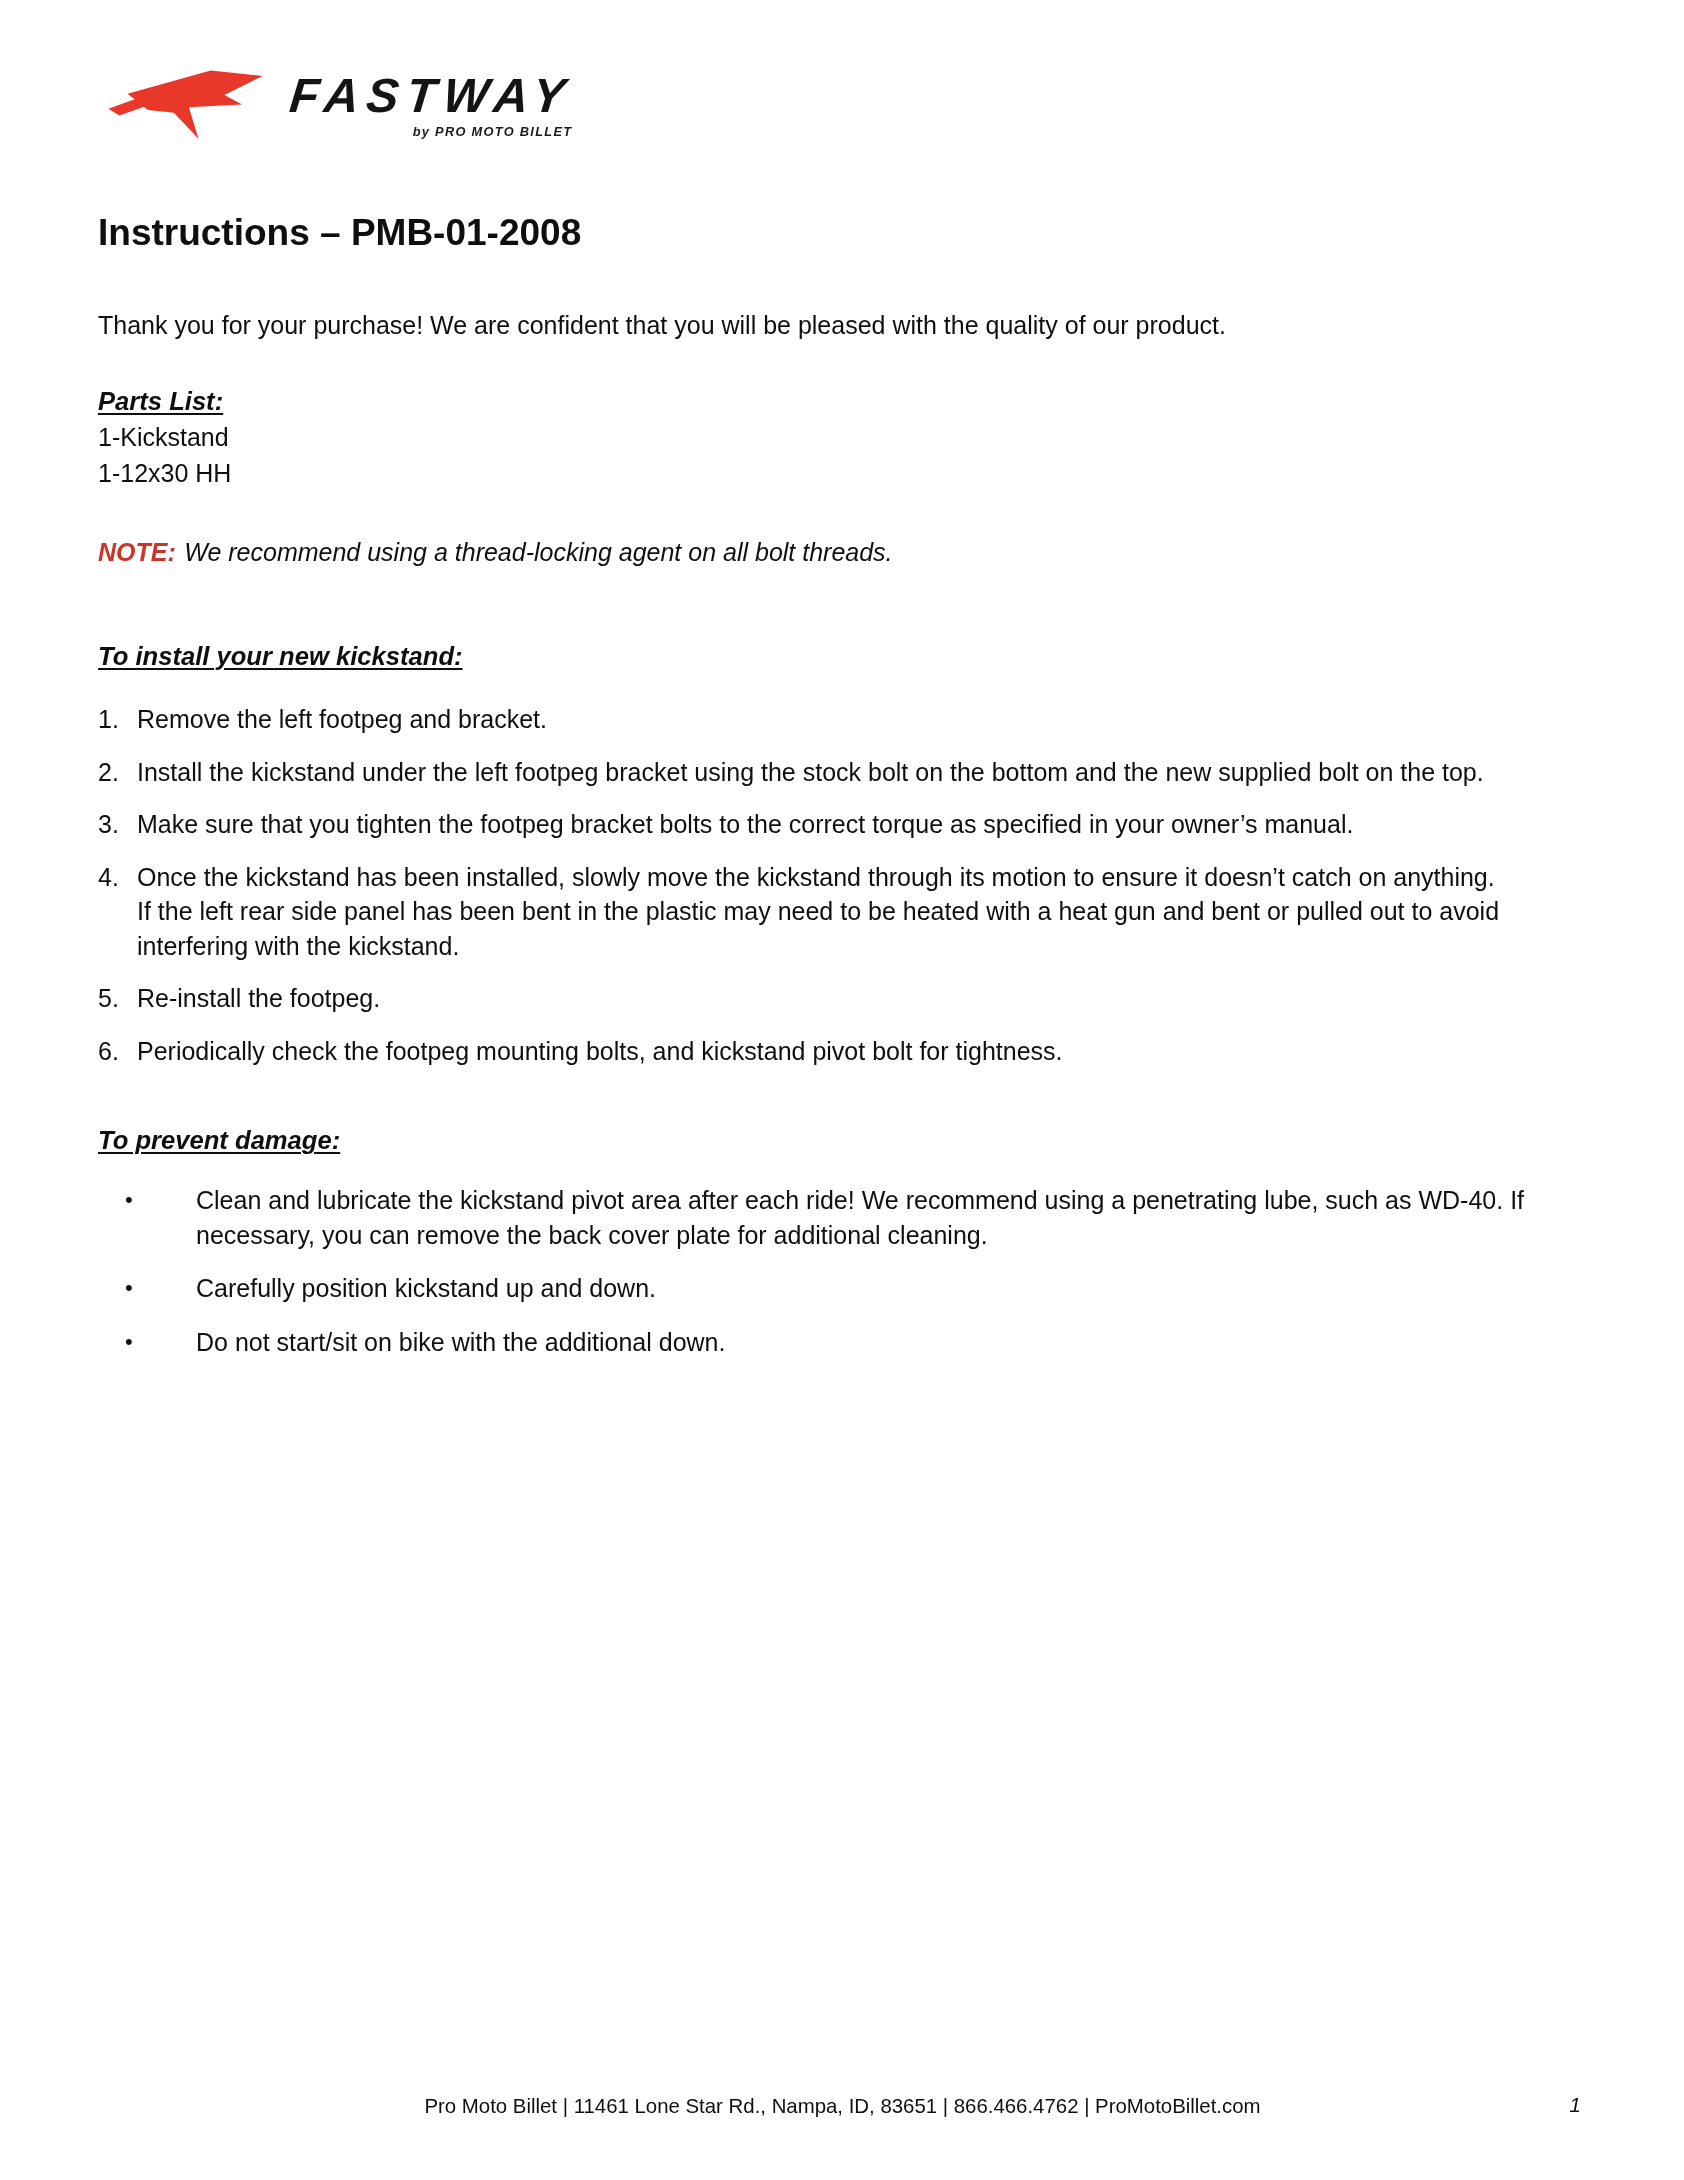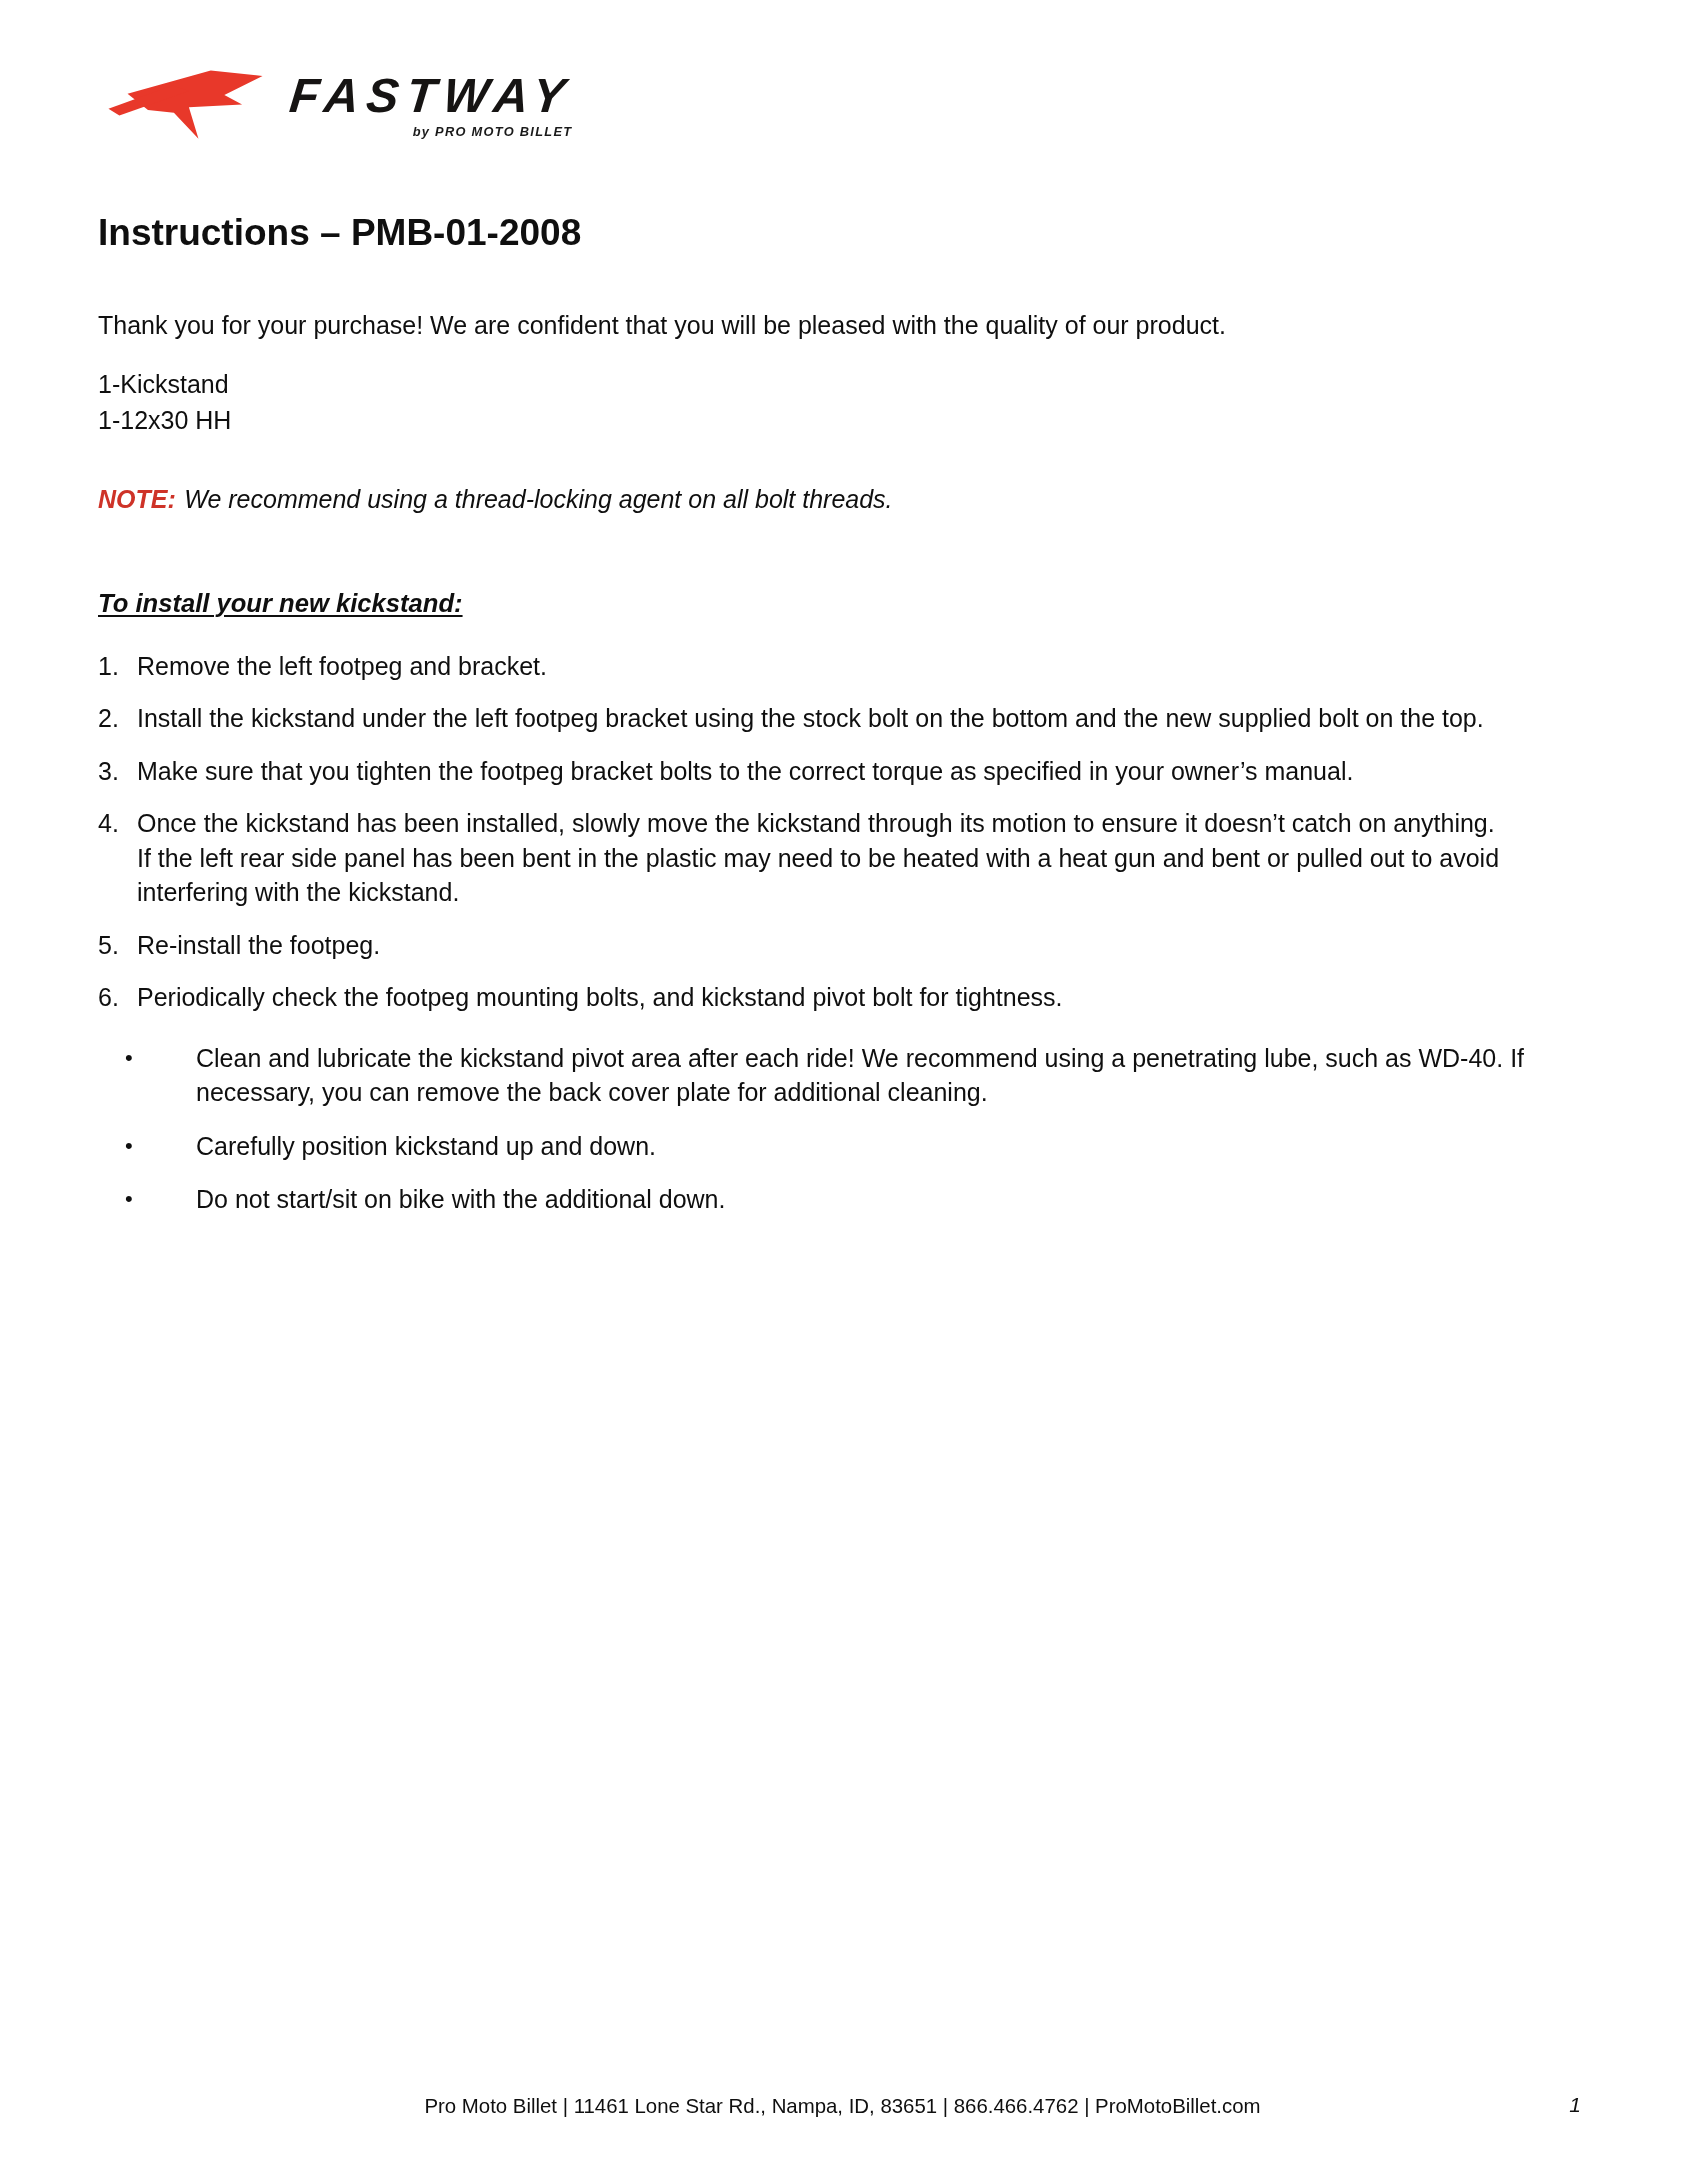--- a/index.html
+++ b/index.html
@@ -91,6 +91,7 @@
 
   <p class="intro">Thank you for your purchase! We are confident that you will be pleased with the quality of our product.</p>
 
+  <div class="section-heading parts-heading">Parts List:</div>
   <div class="parts-list">
       <div class="parts-item">1-Kickstand</div>
       <div class="parts-item">1-12x30 HH</div>

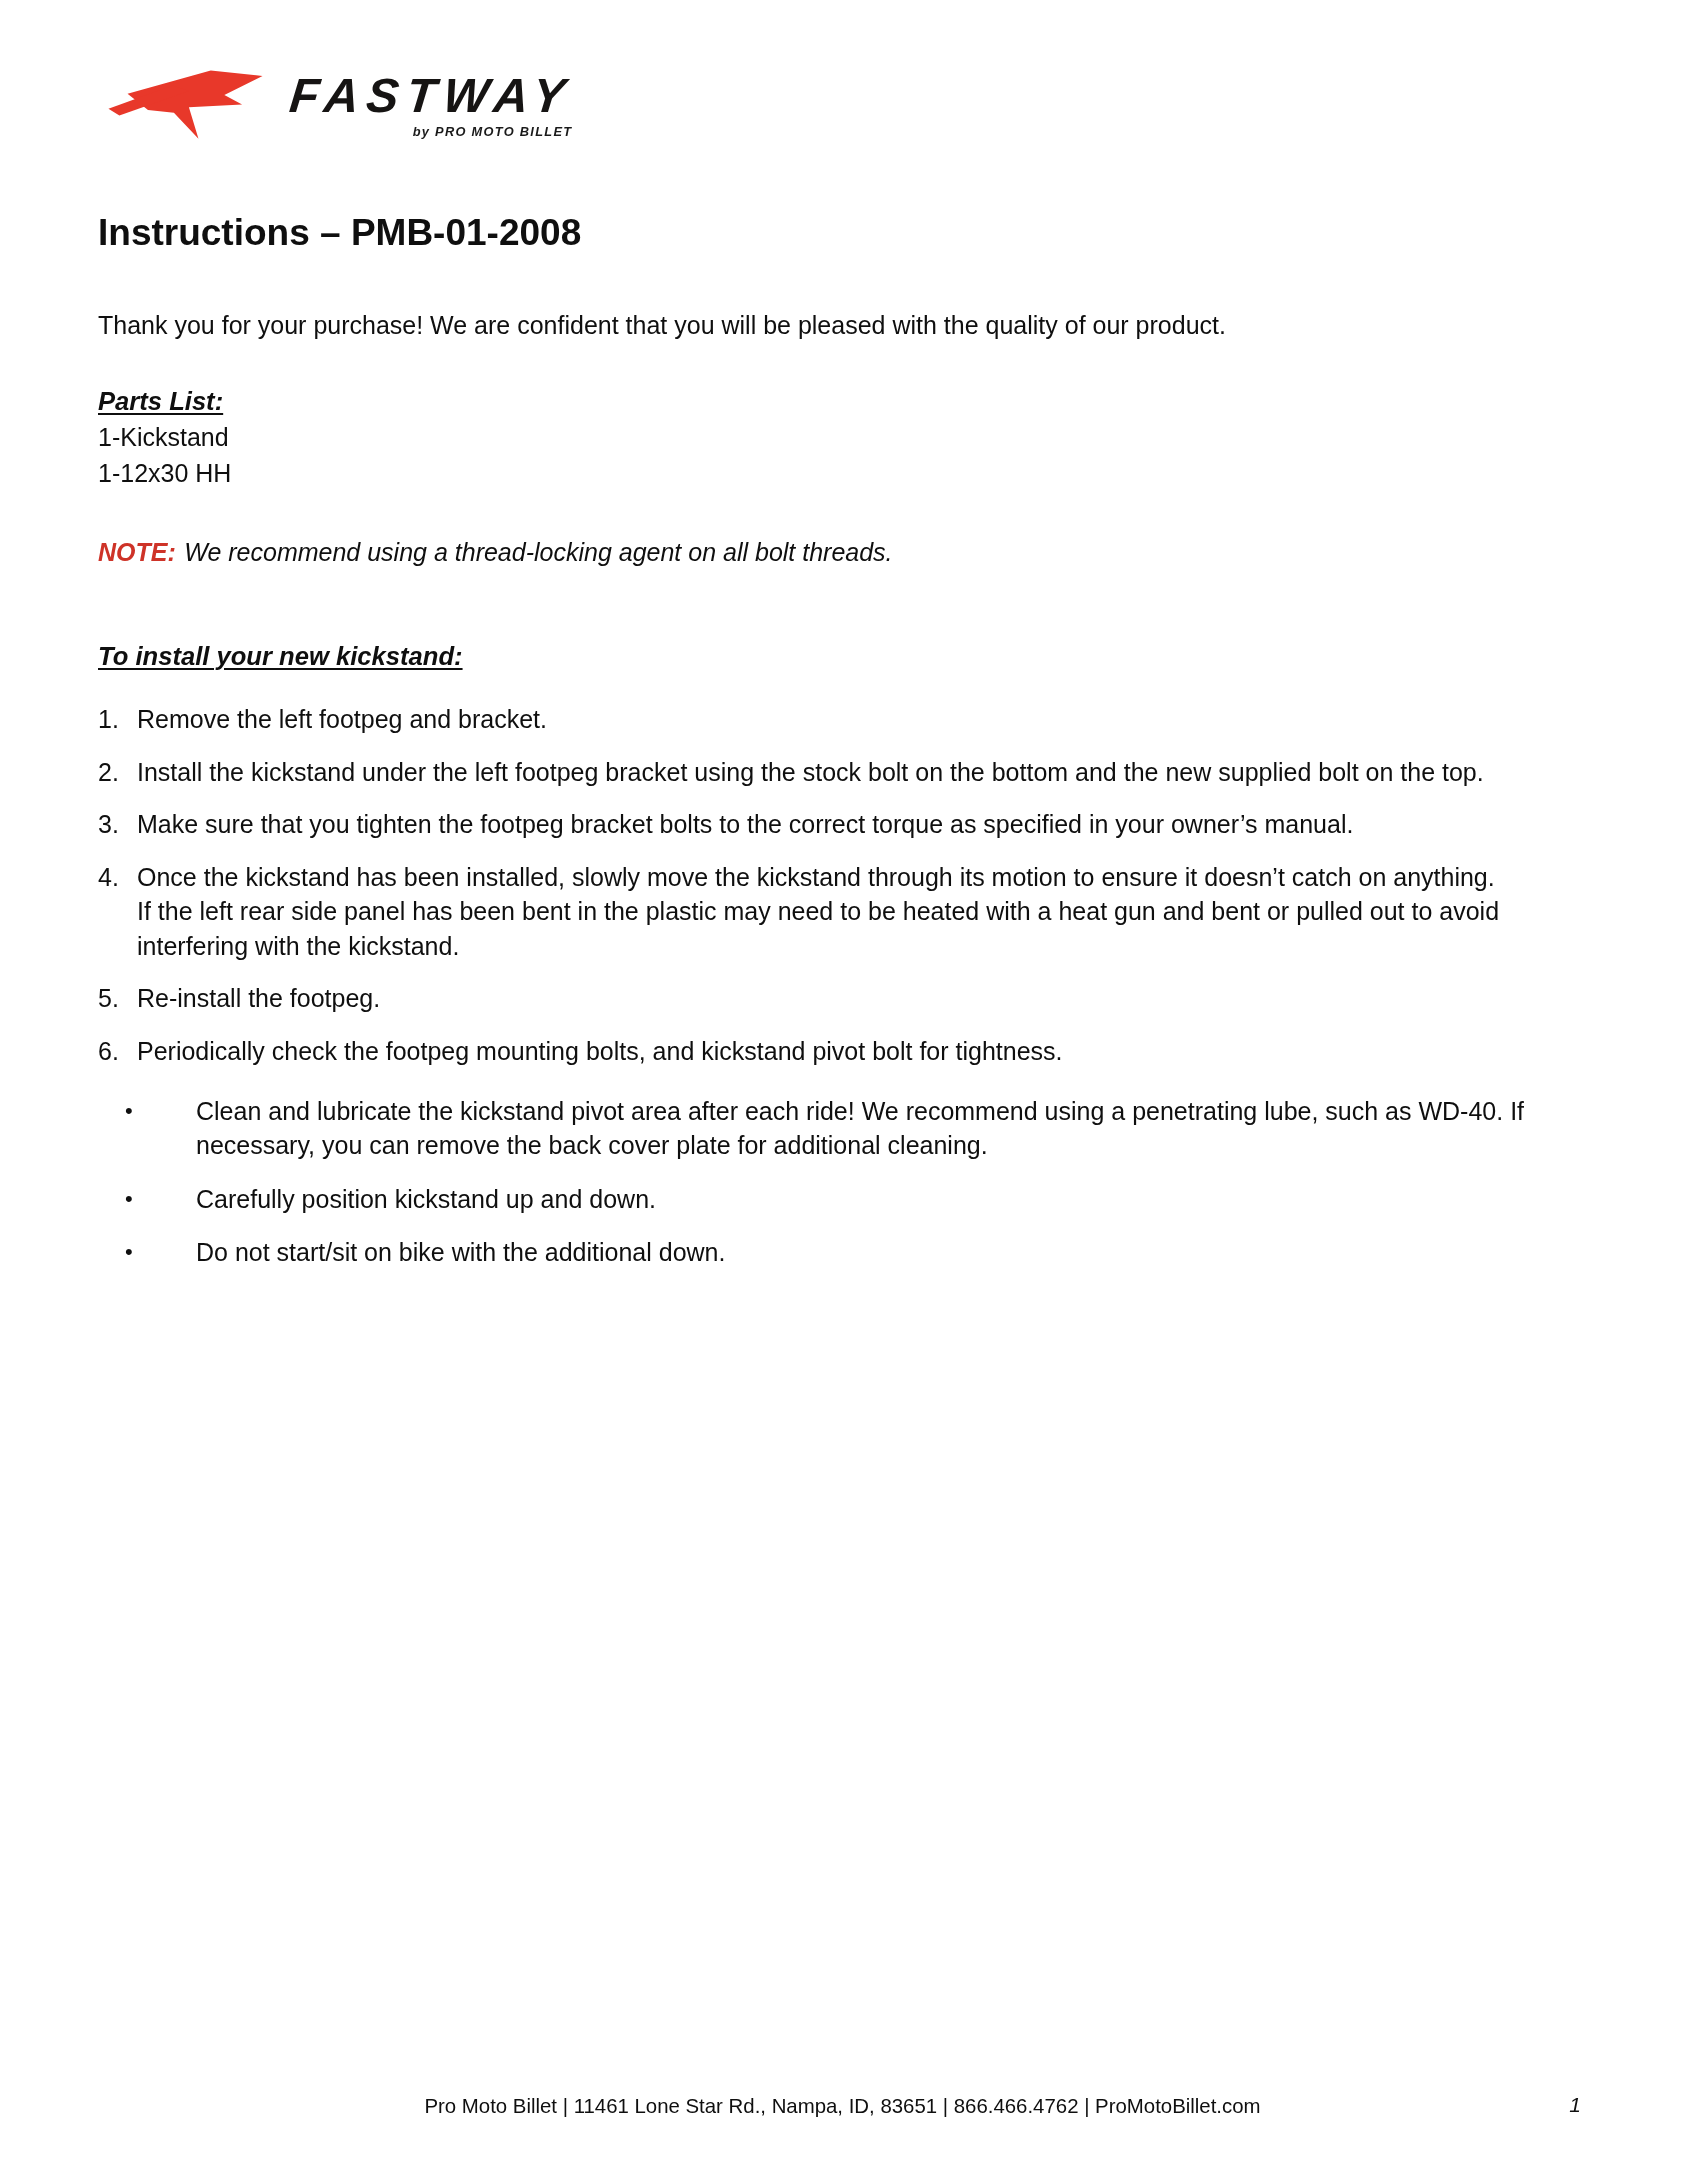--- a/index.html
+++ b/index.html
@@ -129,6 +129,7 @@
     </li>
     </ol>
 
+  <div class="section-heading prevent-heading">To prevent damage:</div>
   <ul class="bullets">
       <li class="bullet-item">
       <span class="glyph">•</span>

